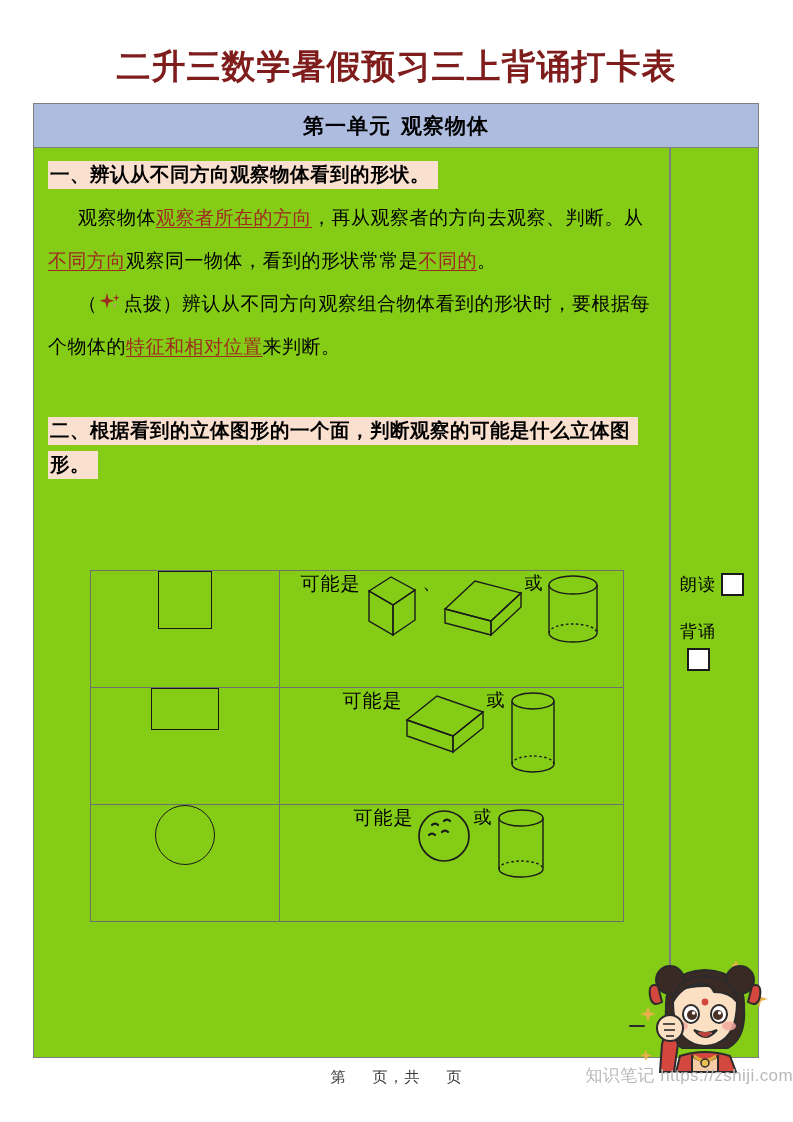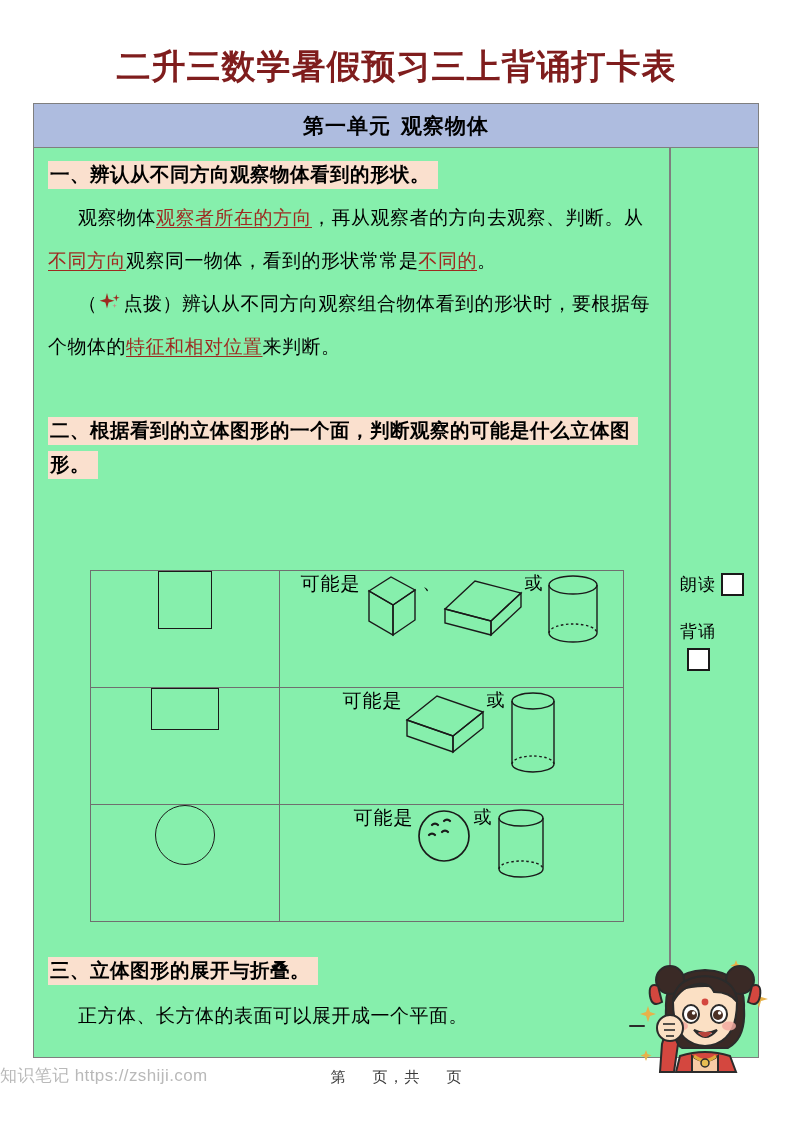--- a/index.html
+++ b/index.html
@@ -39,7 +39,7 @@
     height: 955px;
     border: 1.5px solid #7f7f7f;
     box-sizing: border-box;
-    background: #86efac;
+    background: #84cc16;
   }
 
   

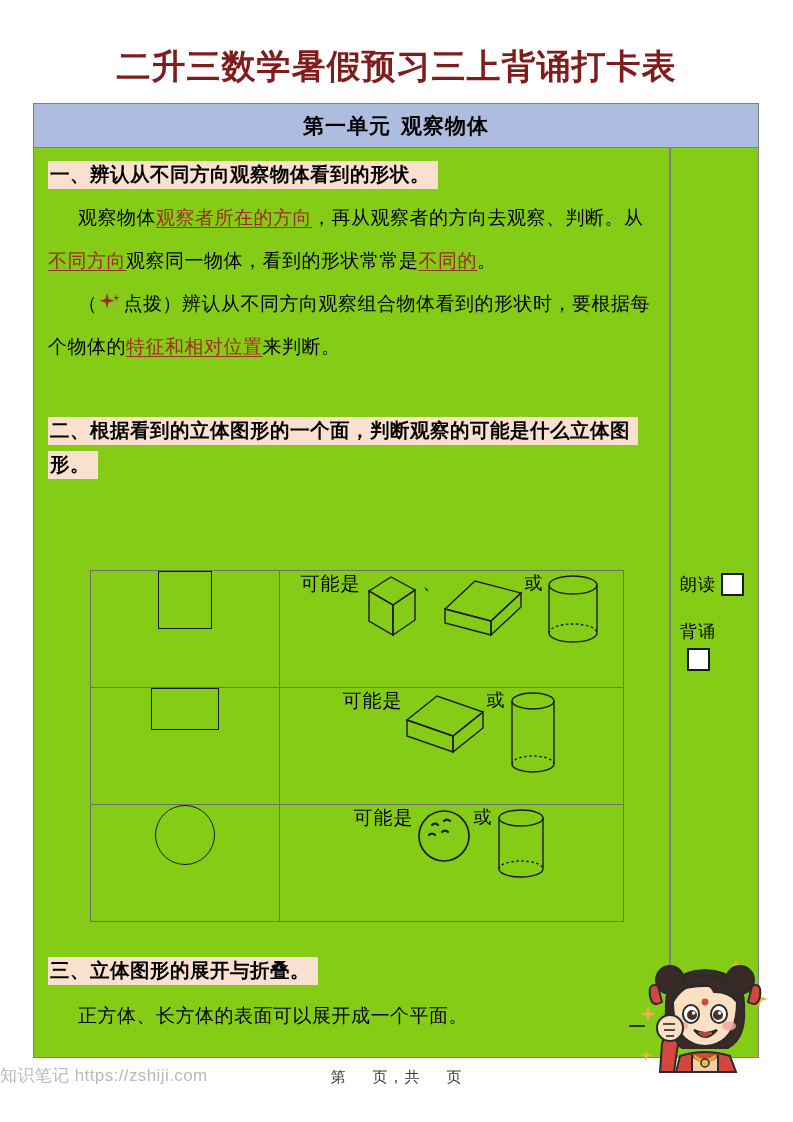--- a/index.html
+++ b/index.html
@@ -390,14 +390,6 @@
     </tbody>
       </table>
 
-    <div style="position:absolute;left:14px;top:806px;width:608px;">
-      <div class="sec-head">
-        <span class="hl">三、立体图形的展开与折叠。</span>
-      </div>
-      <div class="para" style="margin-top:6px;">
-        <span class="ind"></span><span>正方体、长方体的表面可以展开成一个平面。</span>
-      </div>
-    </div>
 
   </div>
 

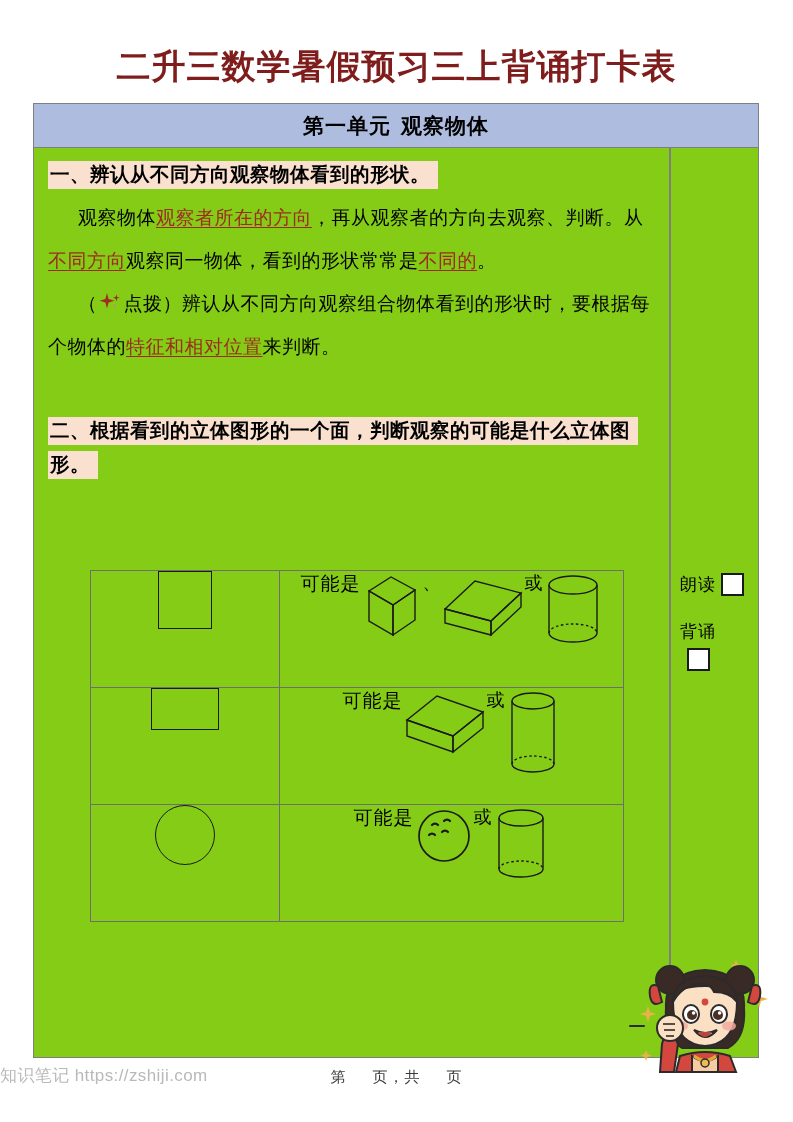--- a/index.html
+++ b/index.html
@@ -213,7 +213,7 @@
     left: 0;
     top: 1064px;
     width: 793px;
-    text-align: left;
+    text-align: right;
     font-family: "Liberation Sans", sans-serif;
     font-size: 17px;
     color: #b9b9b9;

